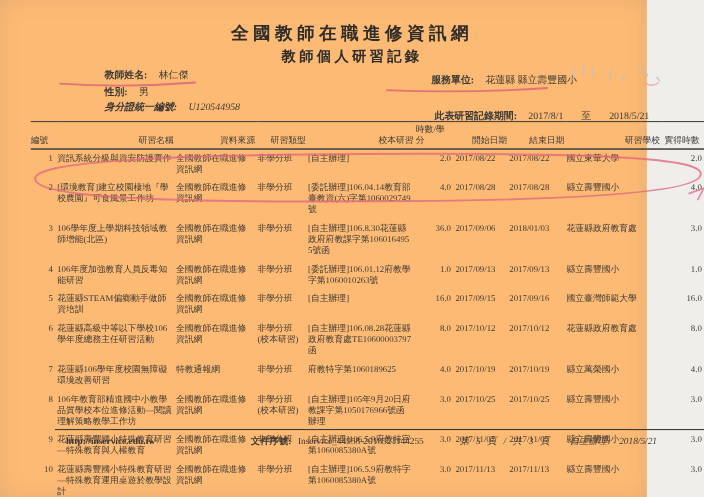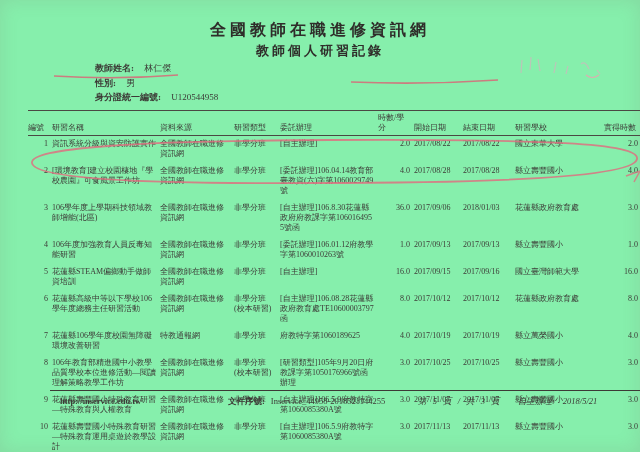--- a/index.html
+++ b/index.html
@@ -4,7 +4,7 @@
 <style>
   html,body{margin:0;padding:0;width:640px;height:452px;overflow:hidden;
     background:#efeeeb;font-family:"Liberation Serif","DejaVu Serif",serif;}
-  .page{position:absolute;left:0;top:0;width:640px;height:452px;background:#86efac;
+  .page{position:absolute;left:0;top:0;width:588px;height:452px;background:#fdba74;
     color:#3a3834;box-shadow:inset 0 0 18px rgba(120,115,105,.18);}
   .title{position:absolute;left:0;top:20px;width:640px;text-align:center;
     font-size:16px;font-weight:bold;letter-spacing:4px;color:#2f2d2a;}

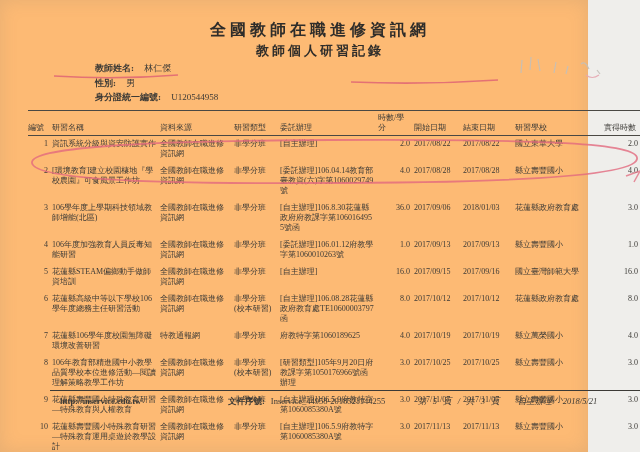--- a/index.html
+++ b/index.html
@@ -66,6 +66,10 @@
     <b>身分證統一編號:</b>
     <span>U120544958</span>
   </div>
+  <div class="info" id="unit">
+    <b>服務單位:</b>
+    <span>花蓮縣  縣立壽豐國小</span>
+  </div>
 
   <table>
     <thead>

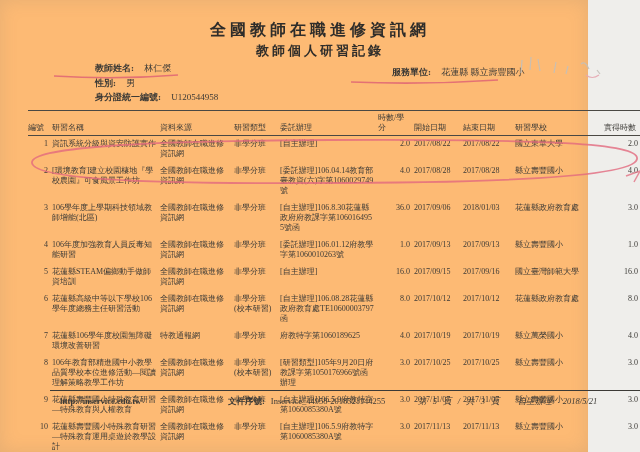--- a/index.html
+++ b/index.html
@@ -14,7 +14,7 @@
   .info b{font-weight:bold;margin-right:8px;}
   #teacher{left:55px;top:62px;}
   #gender{left:55px;top:77px;}
-  #idnum{left:55px;top:91px;}
+  #idnum{left:55px;top:91px;font-style:italic;}
   #unit{left:352px;top:66px;}
   #period{left:355px;top:99px;}
   #period span{margin-right:14px;}

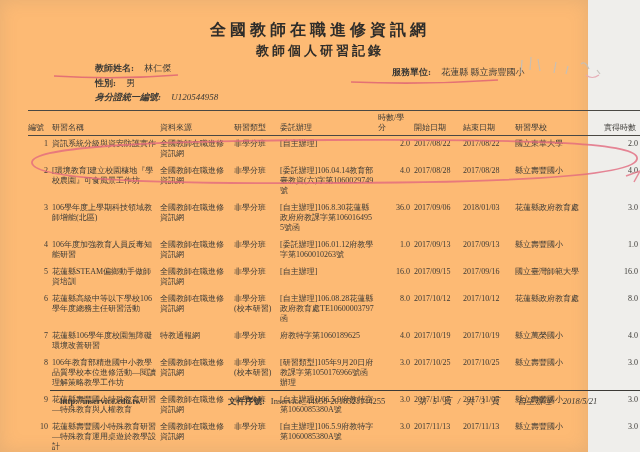--- a/index.html
+++ b/index.html
@@ -70,6 +70,12 @@
     <b>服務單位:</b>
     <span>花蓮縣  縣立壽豐國小</span>
   </div>
+  <div class="info" id="period">
+    <b>此表研習記錄期間:</b>
+    <span>2017/8/1</span>
+    <span>至</span>
+    <span>2018/5/21</span>
+  </div>
 
   <table>
     <thead>

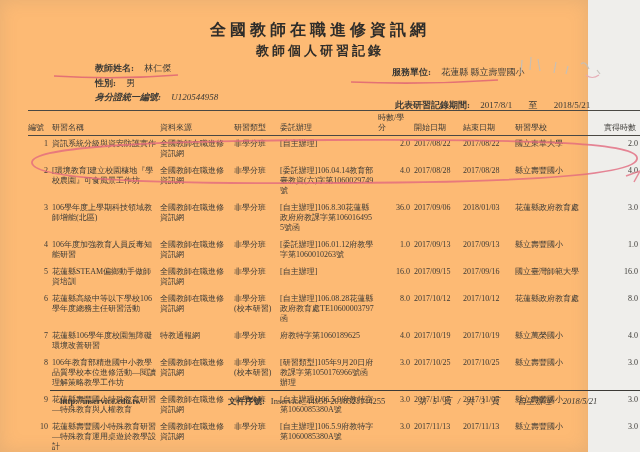--- a/index.html
+++ b/index.html
@@ -21,7 +21,7 @@
   table{position:absolute;left:28px;top:110px;width:604px;border-collapse:collapse;
     table-layout:fixed;font-size:8px;line-height:1.25;color:#3c3a36;}
   thead th{border-top:1.5px solid #4a4843;border-bottom:1px solid #4a4843;
-    font-weight:normal;text-align:left;vertical-align:bottom;padding:2px 2px 2px 0;}
+    font-weight:normal;text-align:right;vertical-align:bottom;padding:2px 2px 2px 0;}
   td{vertical-align:top;text-align:left;padding:3px 3px 4px 0;word-break:break-all;}
   .c-no{width:20px;text-align:right;padding-right:4px;}
   .c-name{width:106px;}

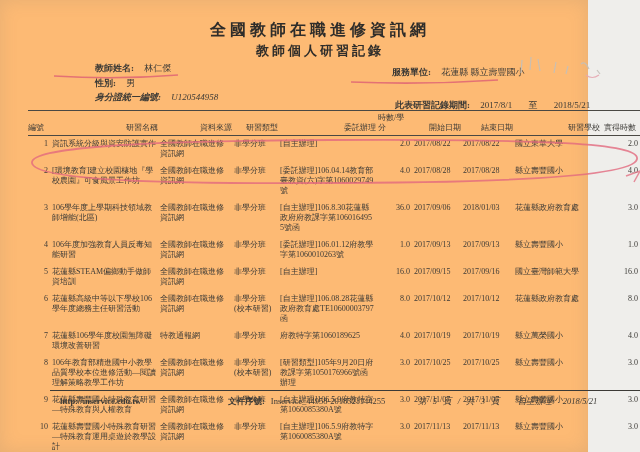--- a/index.html
+++ b/index.html
@@ -84,7 +84,7 @@
         <th class="c-name">研習名稱</th>
         <th class="c-source">資料來源</th>
         <th class="c-type">研習類型</th>
-        <th class="c-doc">委託辦理</th>
+        <th class="c-doc">校本研習</th>
         <th class="c-hours">時數/學分</th>
         <th class="c-start">開始日期</th>
         <th class="c-end">結束日期</th>

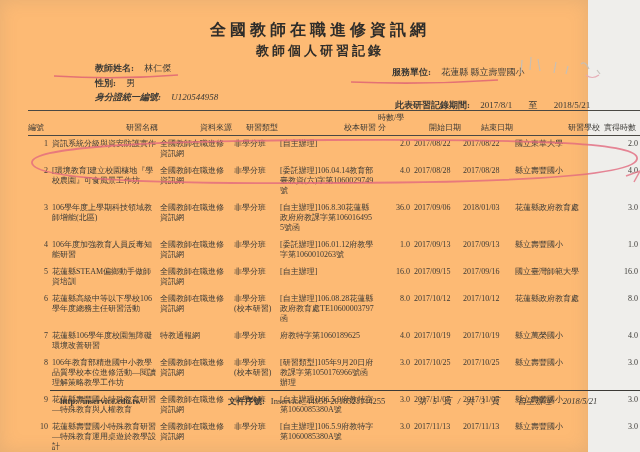--- a/index.html
+++ b/index.html
@@ -182,7 +182,7 @@
           <td class="c-name">106年教育部精進國中小教學品質學校本位進修活動—閱讀理解策略教學工作坊</td>
           <td class="c-source">全國教師在職進修資訊網</td>
           <td class="c-type">非學分班 (校本研習)</td>
-          <td class="c-doc">[研習類型]105年9月20日府教課字第1050176966號函辦理</td>
+          <td class="c-doc">[自主辦理]105年9月20日府教課字第1050176966號函辦理</td>
           <td class="c-hours">3.0</td>
           <td class="c-start">2017/10/25</td>
           <td class="c-end">2017/10/25</td>

